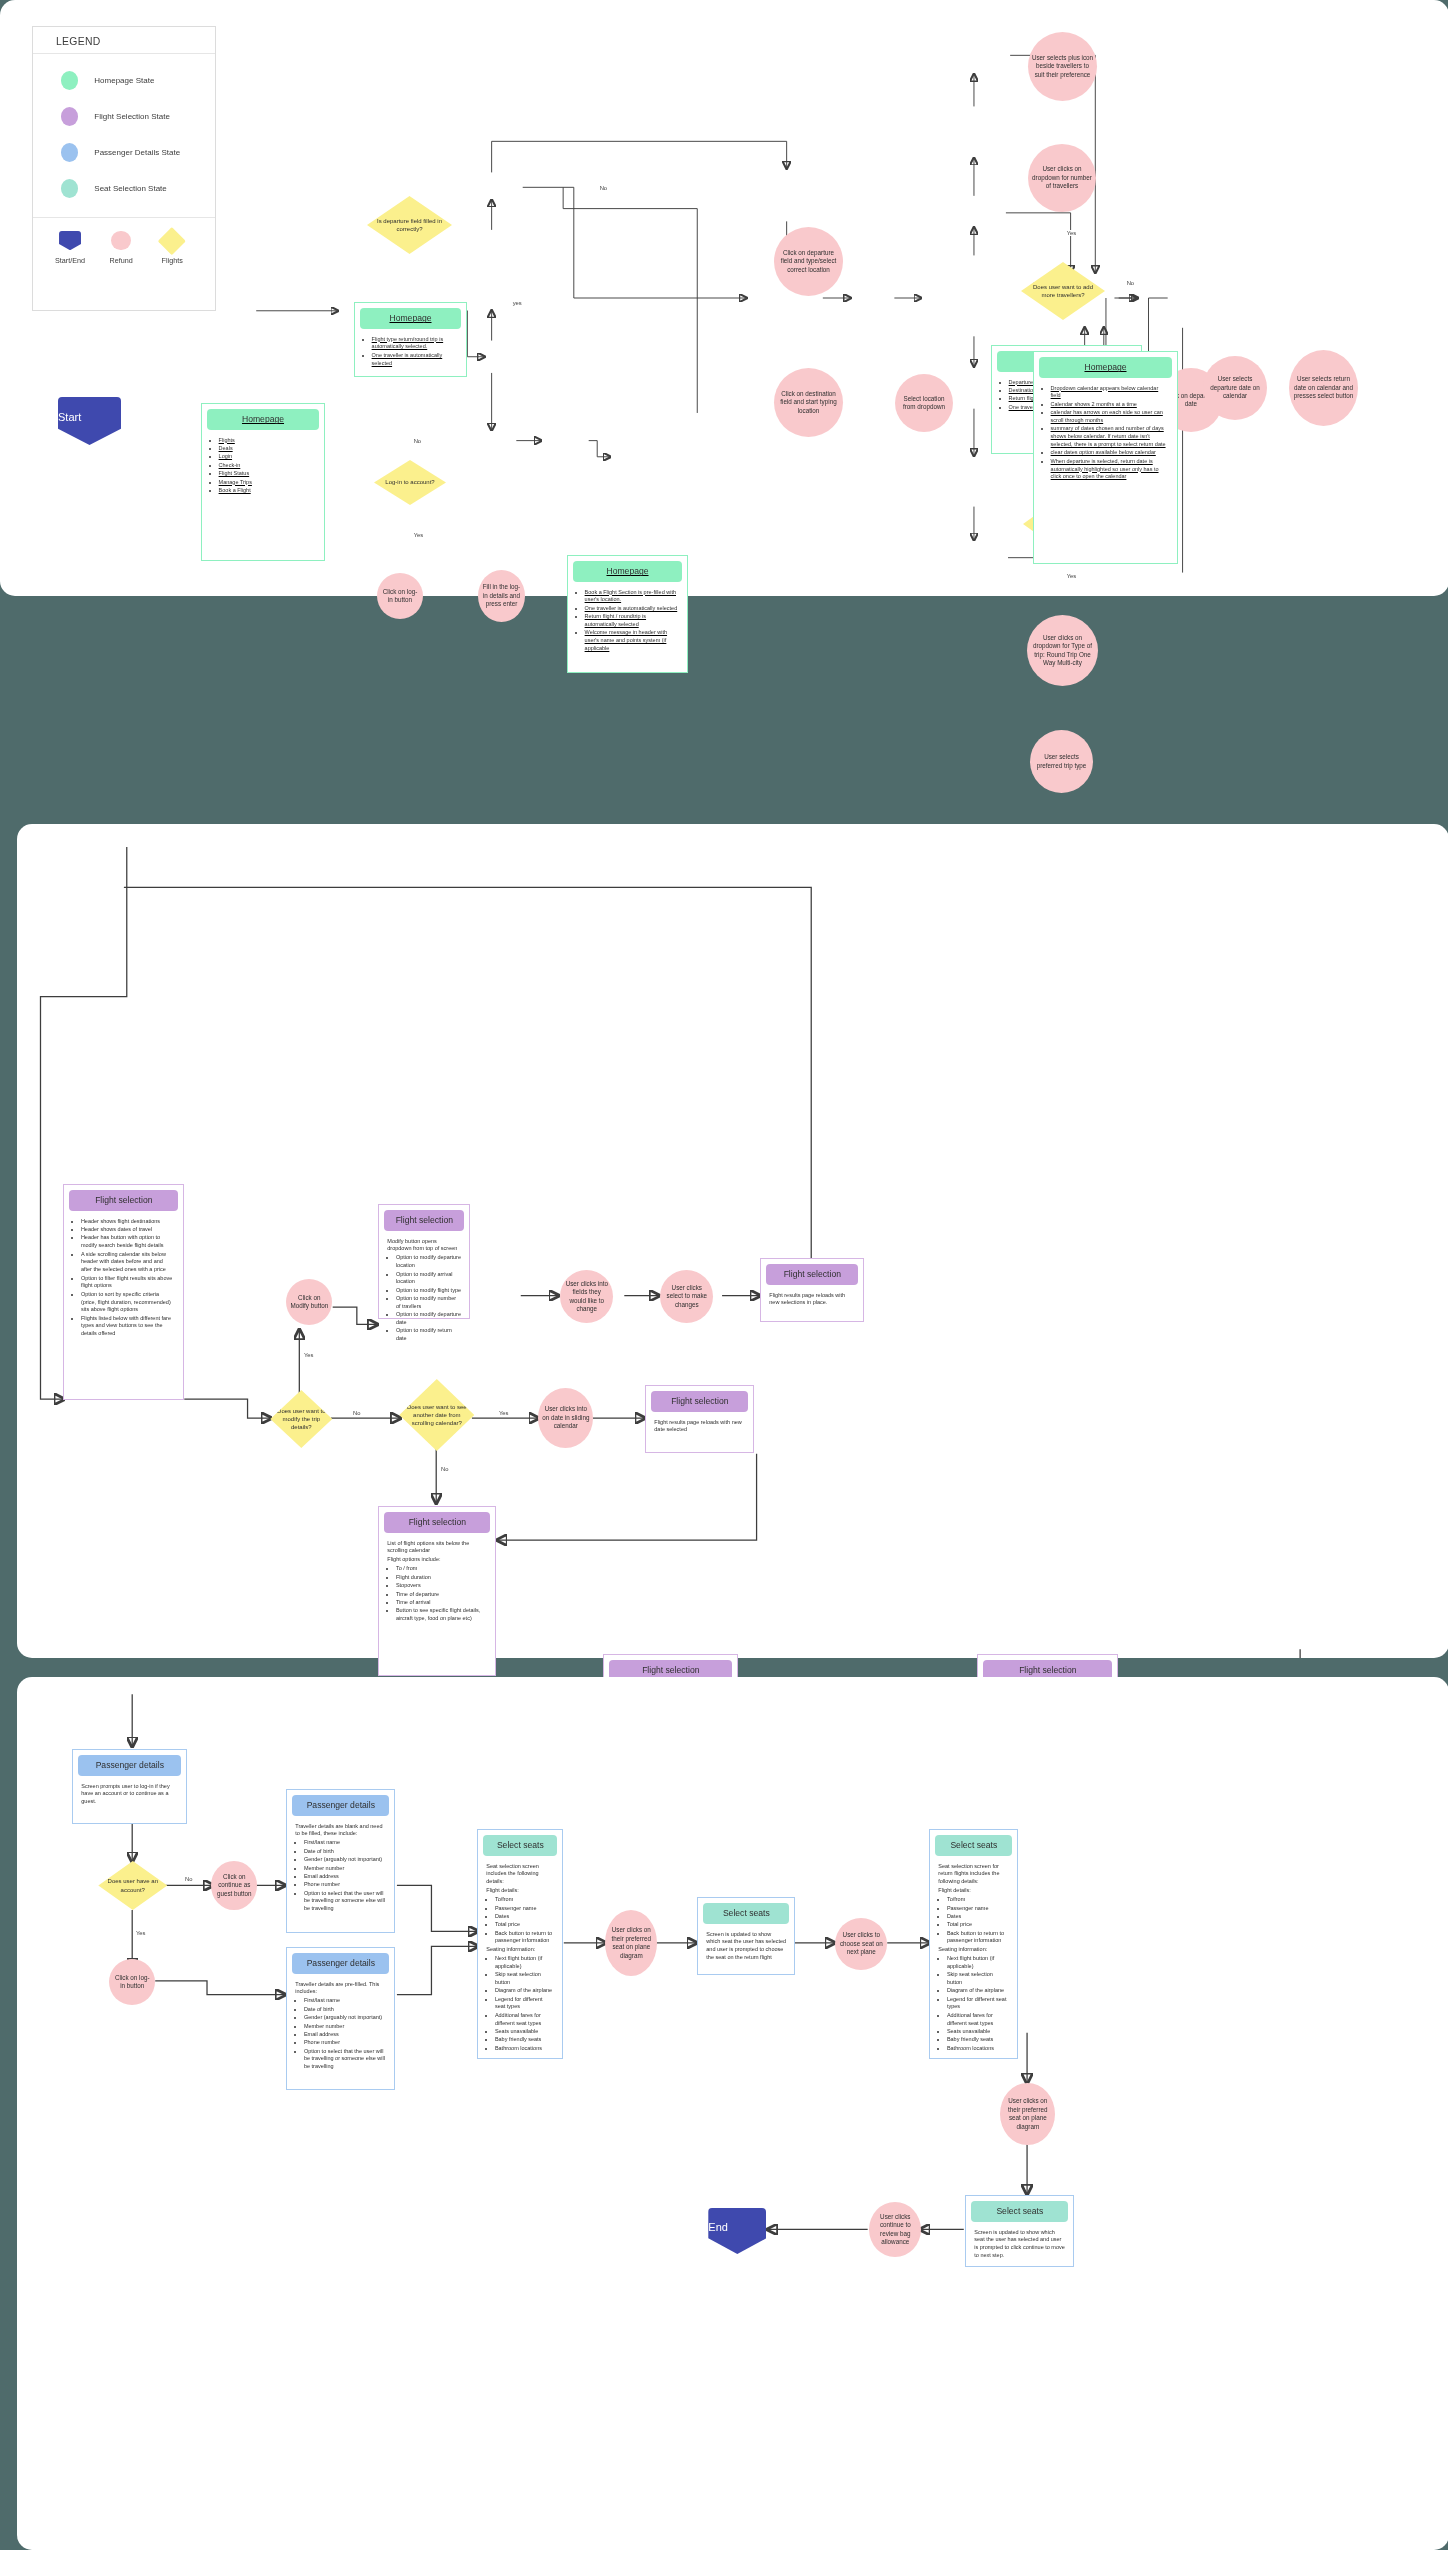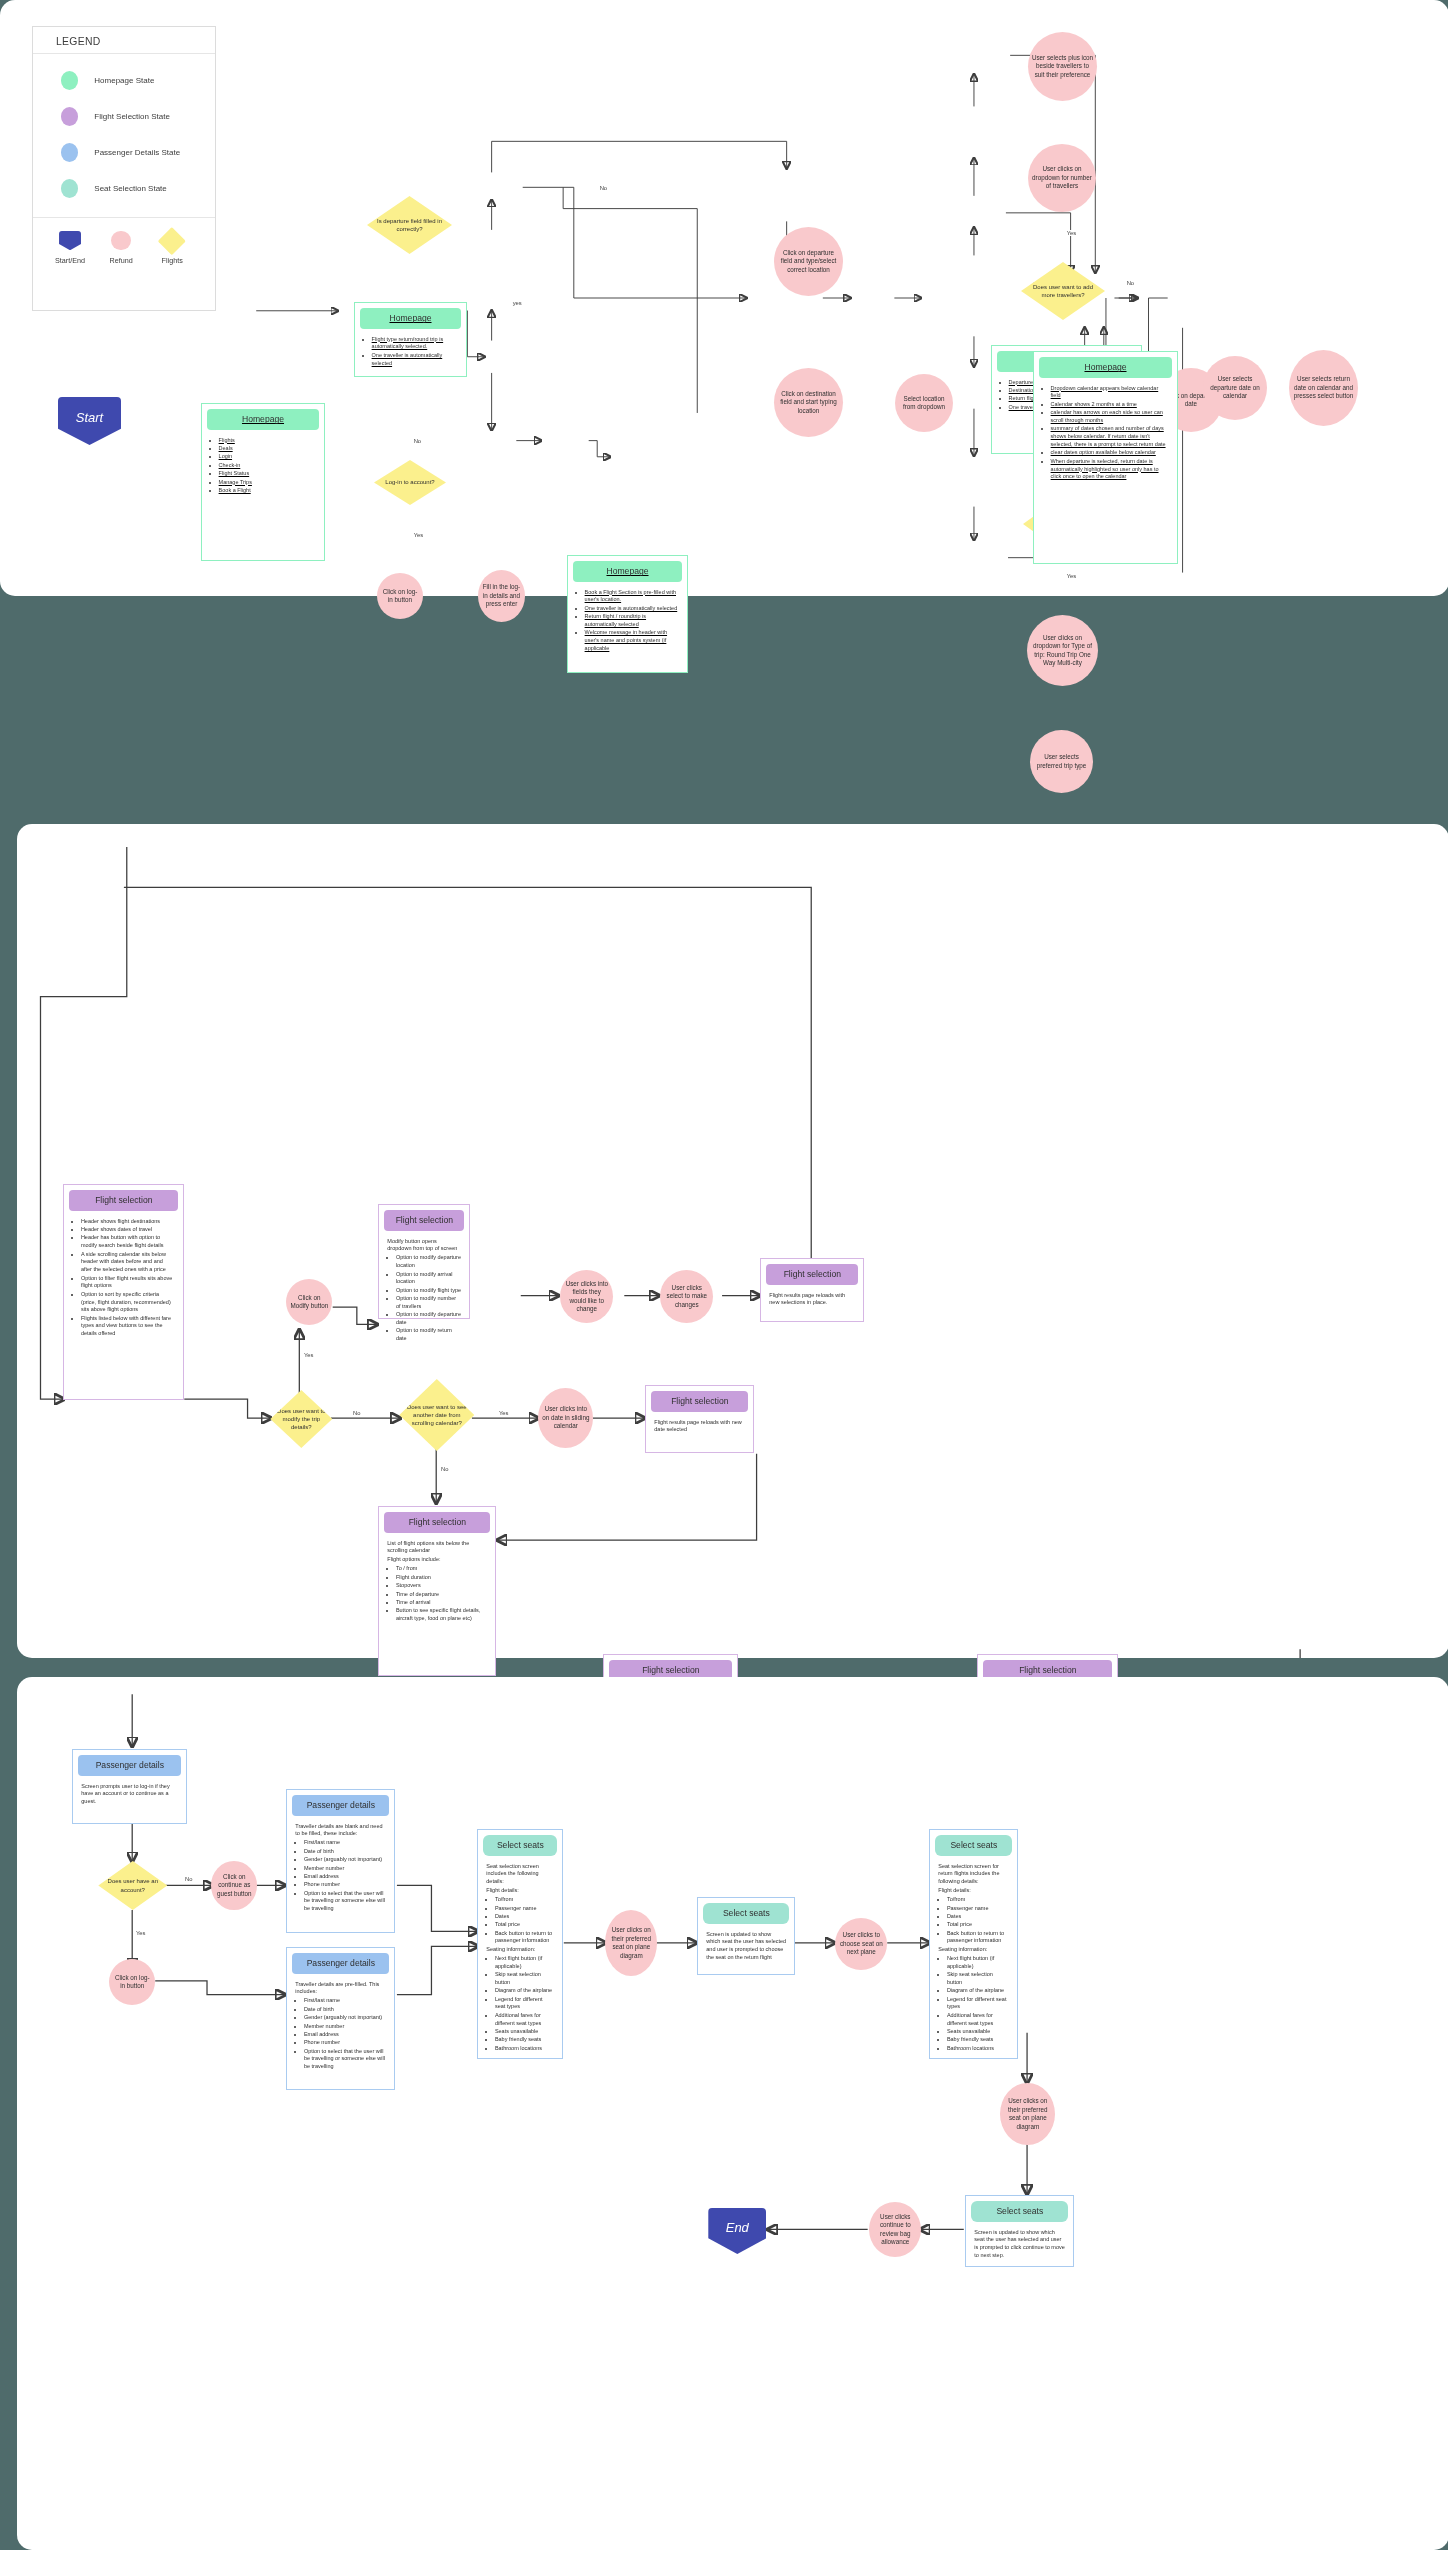--- a/index.html
+++ b/index.html
@@ -50,9 +50,9 @@
   .node { position: absolute; }
 
   .startend {
-    background: #3f49ae; color: #fff; display:flex; align-items:center; justify-content:center;
-    font-size: 13px; clip-path: polygon(0 0,100% 0,100% 66%,50% 100%,0 66%);
-    border-radius: 4px 4px 0 0; padding-bottom: 8px; font-style: italic;
+    background: #3f49ae; color: #fff; display:flex; align-items:center; justify-content:flex-start;
+    font-size: 11px; clip-path: polygon(0 0,100% 0,100% 66%,50% 100%,0 66%);
+    border-radius: 4px 4px 0 0; padding-bottom: 8px;
   }
   .action {
     background:#f9c9cc; border-radius:50%; display:flex; align-items:center; justify-content:center;

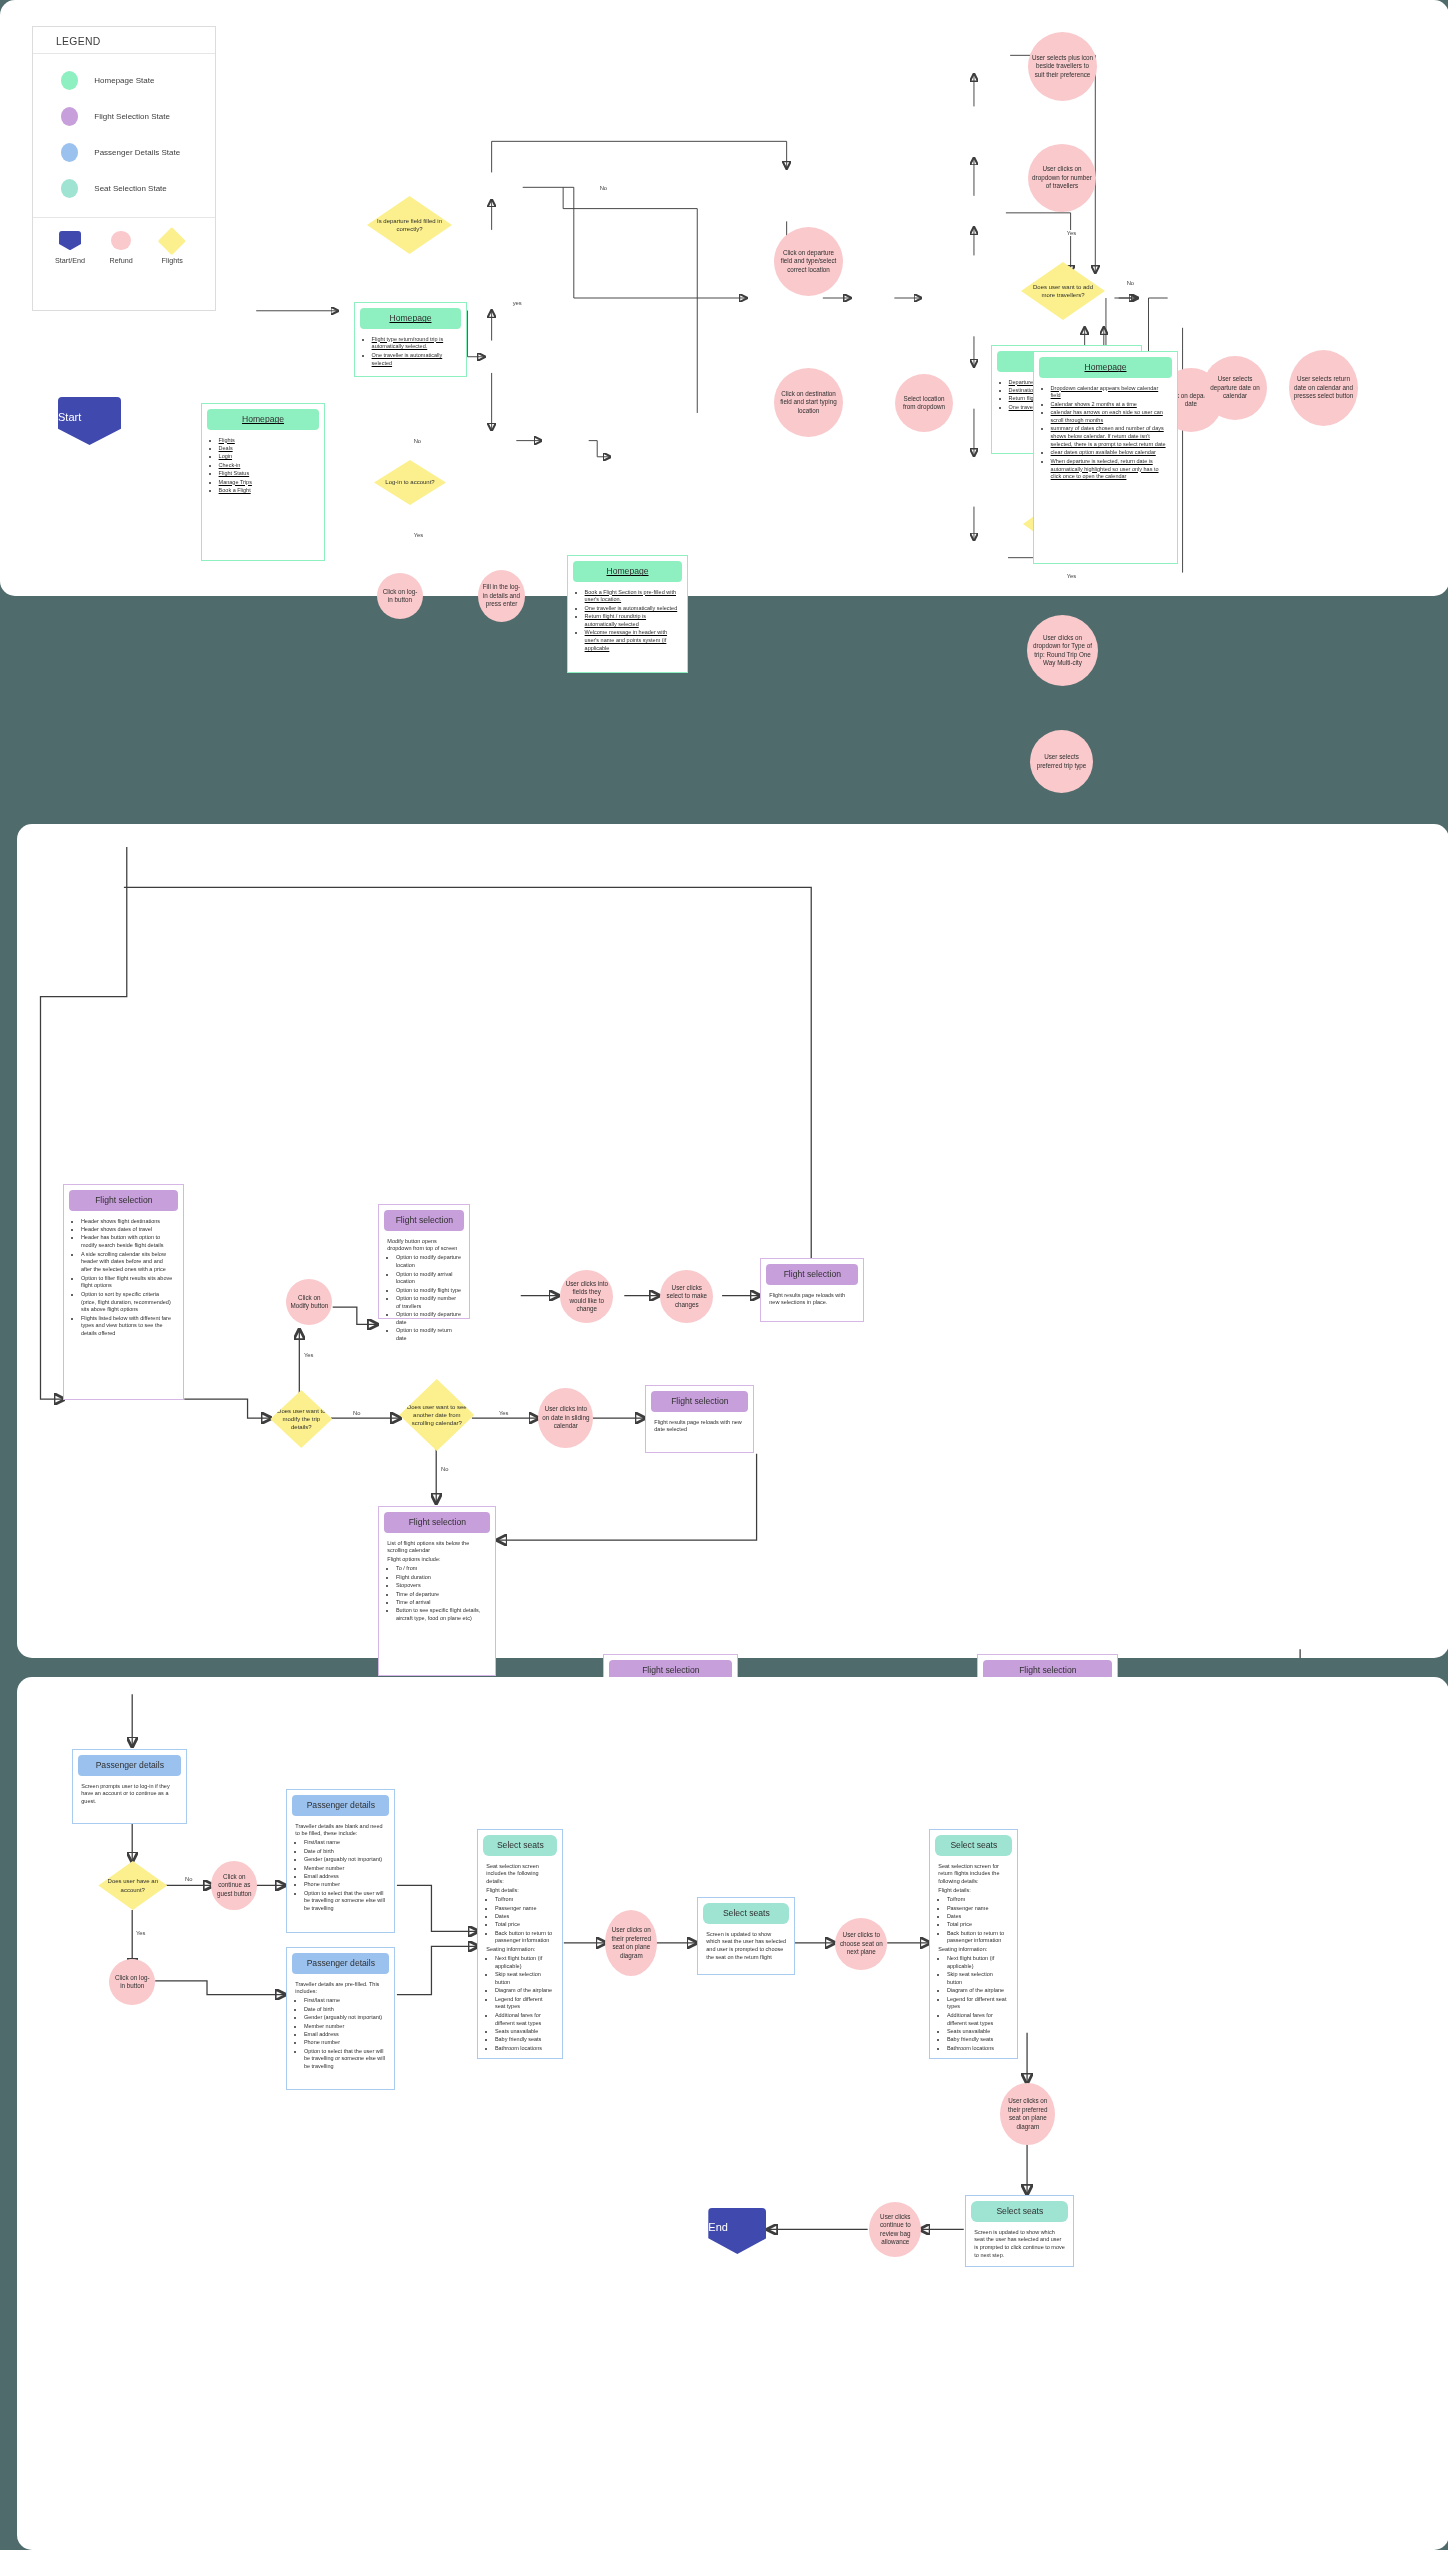--- a/index.html
+++ b/index.html
@@ -82,7 +82,7 @@
   .t-pass { border-color:#a9cbf0; }
   .t-pass .card-hd { background:#9bc2ef; }
   .t-seat { border-color:#a9cbf0; }
-  .t-seat .card-hd { background:#9fe3d2;border-radius:6px; }
+  .t-seat .card-hd { background:#9fe3d2; }
 
   
   .edges { position:absolute; left:0; top:0; width:100%; height:100%; pointer-events:none; }

